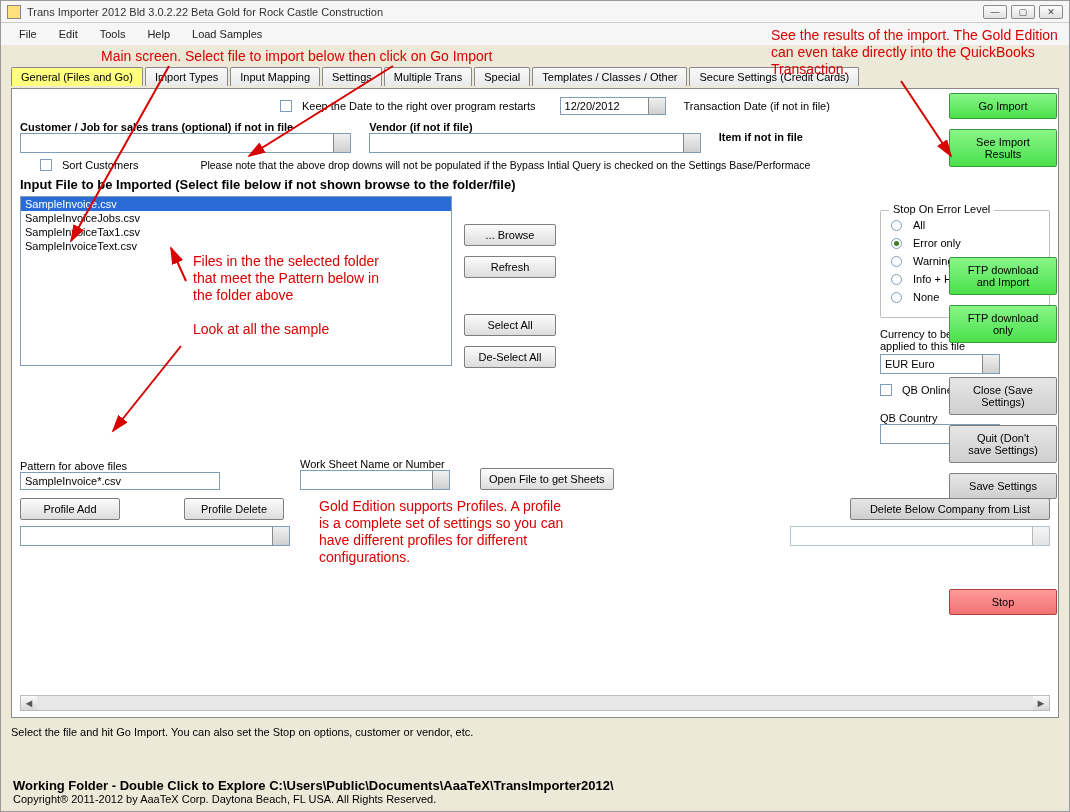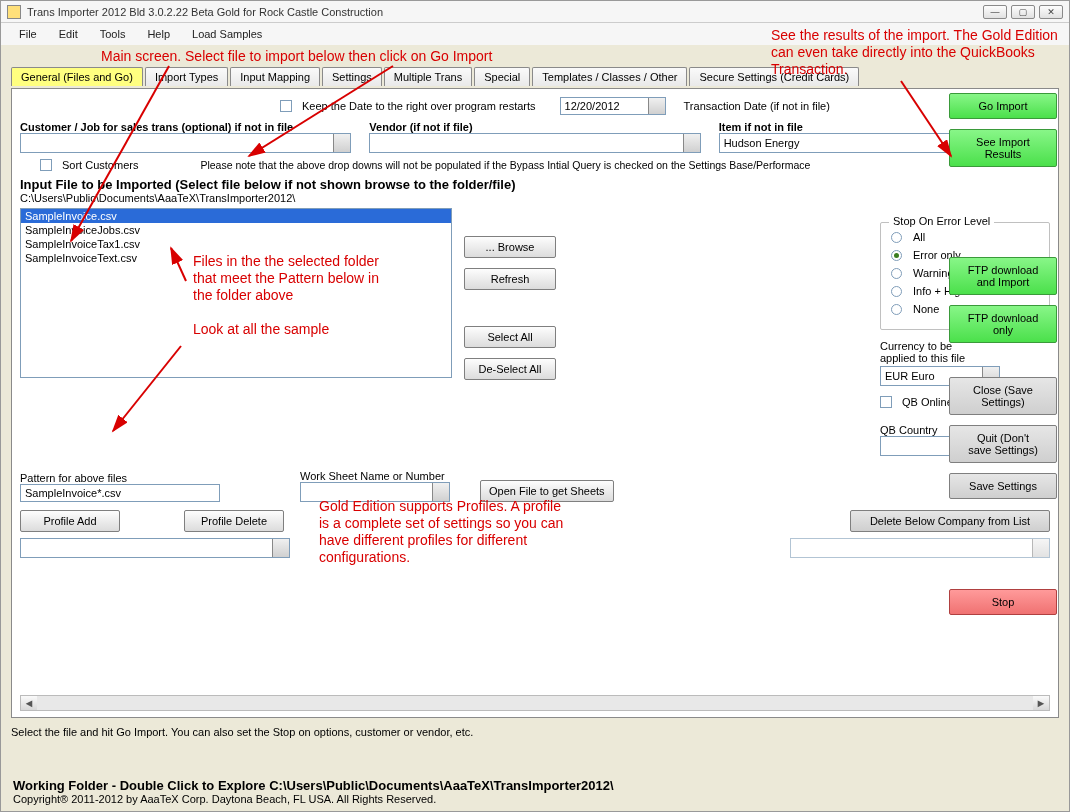--- a/index.html
+++ b/index.html
@@ -134,10 +134,6 @@
         </div>
         <div style="flex:1;">
           <div class="lbl" style="font-weight:bold;">Item if not in file</div>
-          <div class="combo" style="width:100%; height:20px;">
-            <span>Hudson Energy</span>
-              <span class="arrow">▼</span>
-          </div>
         </div>
       </div>
 

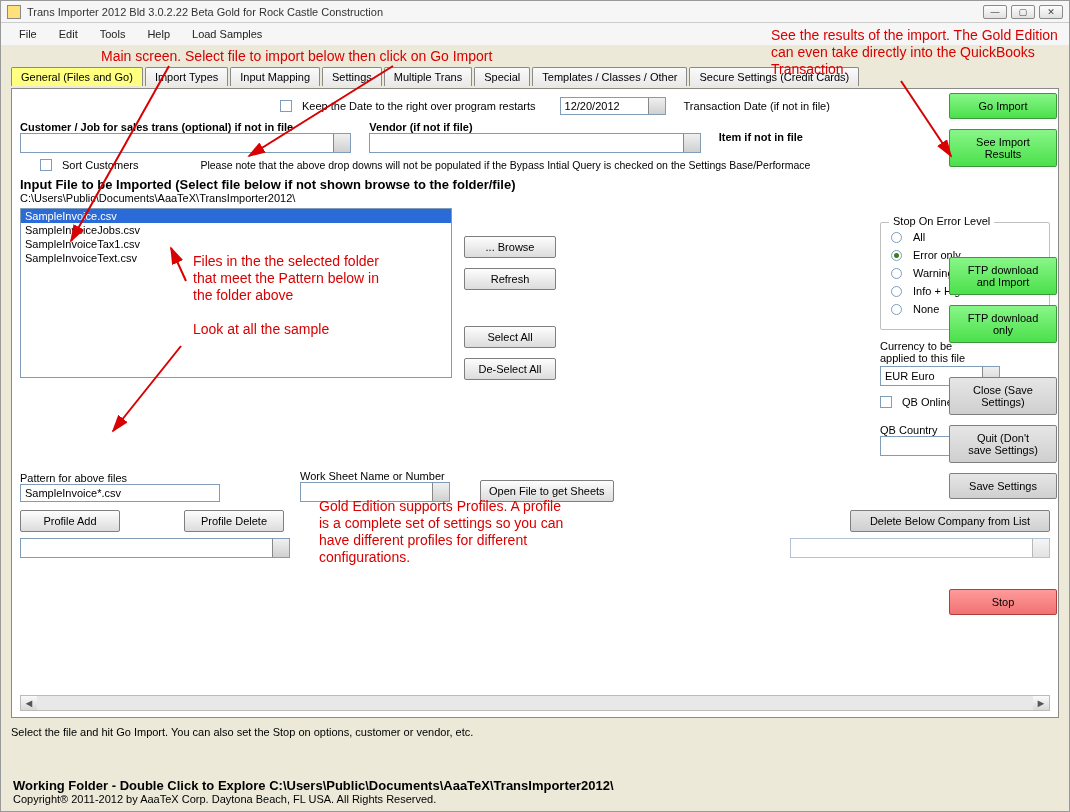--- a/index.html
+++ b/index.html
@@ -146,7 +146,6 @@
       </div>
 
       <div class="bold" style="margin-top:4px;">Input File to be Imported (Select file below if not shown browse to the folder/file)</div>
-      <div class="lbl">C:\Users\Public\Documents\AaaTeX\TransImporter2012\</div>
 
       <div class="row" style="align-items:flex-start; gap:12px; margin-top:4px;">
 

